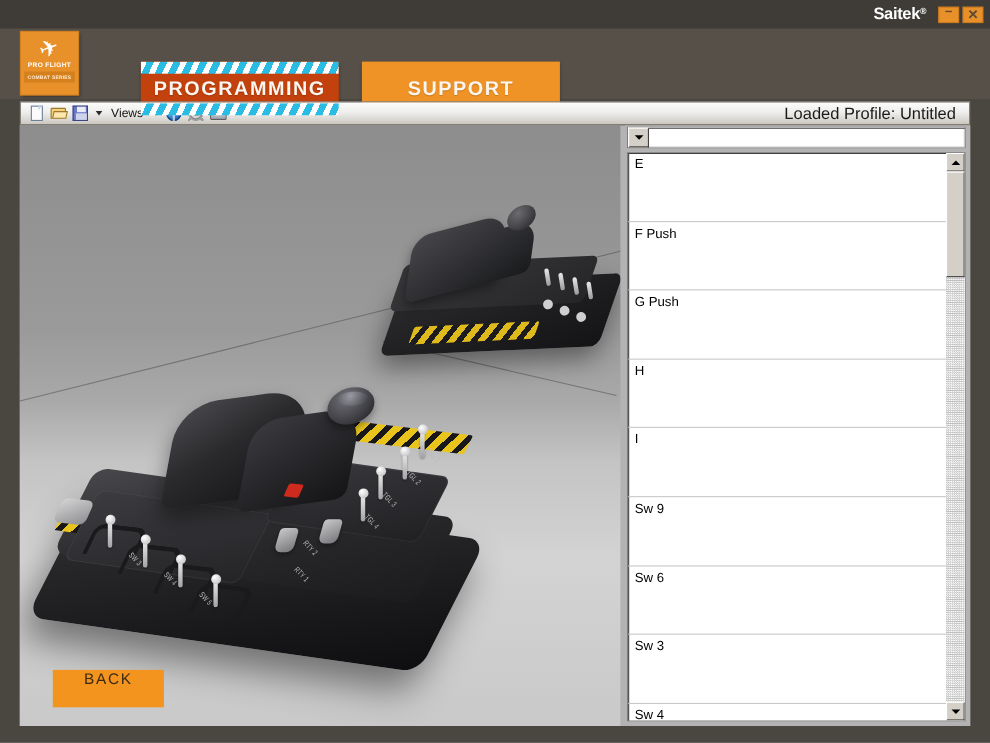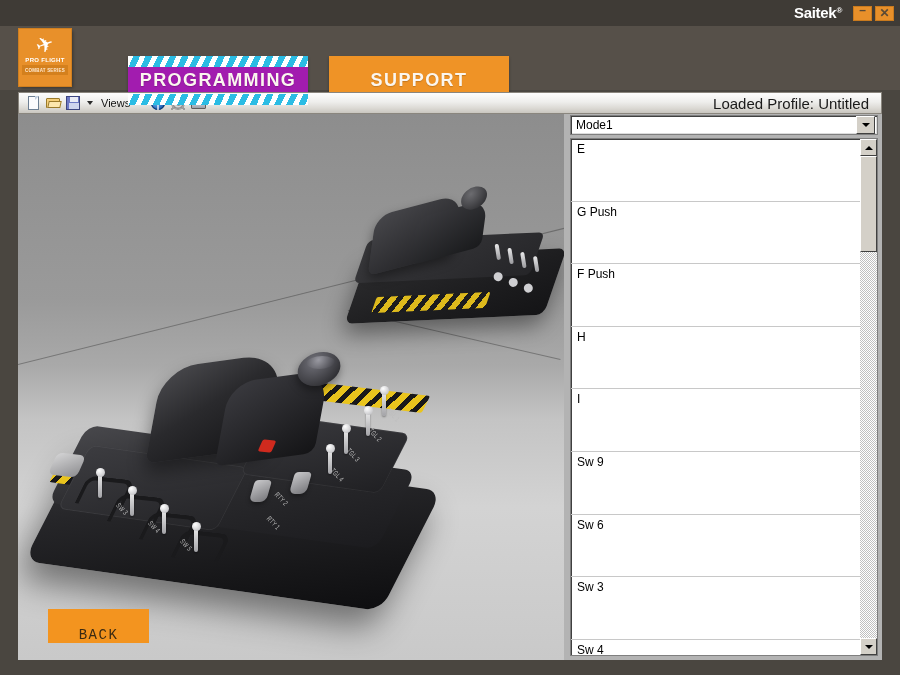--- a/index.html
+++ b/index.html
@@ -37,7 +37,7 @@
        background:#ef9326;cursor:pointer;box-shadow:0 2px 3px rgba(0,0,0,.28);position:relative;overflow:hidden;}
   .tab .lbl{color:#fbf6ef;font-size:18px;font-weight:bold;letter-spacing:1.4px;position:relative;z-index:3;
             text-shadow:0 1px 1px rgba(0,0,0,.18);}
-  .tab.active{background:#a21caf;}
+  .tab.active{background:#c2410c;}
   .tab.active .stripes{position:absolute;left:0;right:0;height:11px;z-index:2;
         background:repeating-linear-gradient(115deg,#ffffff 0px,#ffffff 5px,#2bbce4 5px,#2bbce4 11px);}
   .tab.active .stripes.top{top:0;}

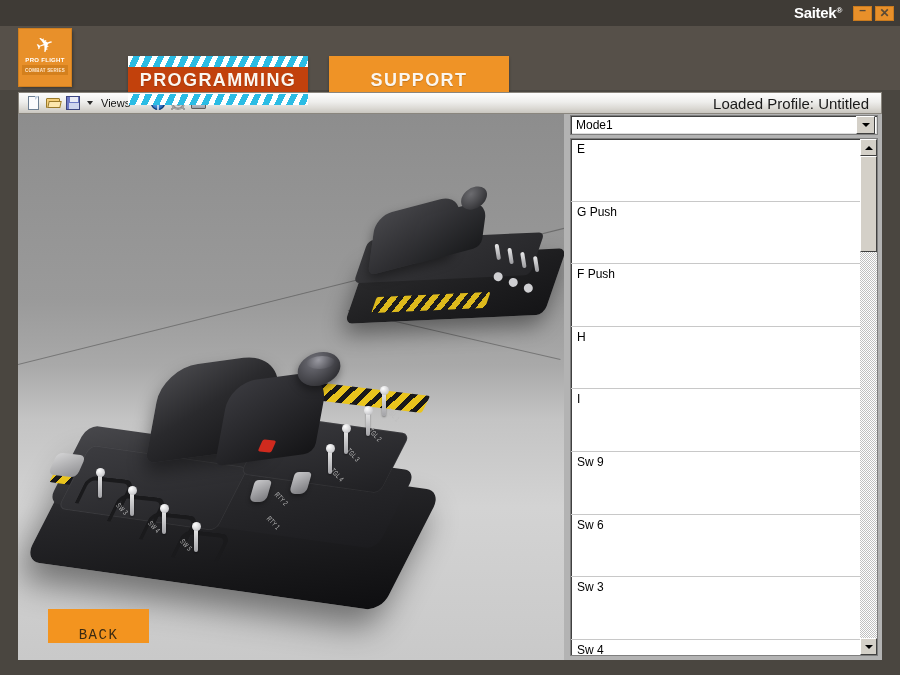--- a/index.html
+++ b/index.html
@@ -326,7 +326,6 @@
     <div class="rightpanel">
 
       <div class="combo">
-        <div class="val">Mode1</div>
         <div class="btn">
             <div class="tri-d"></div>
           </div>

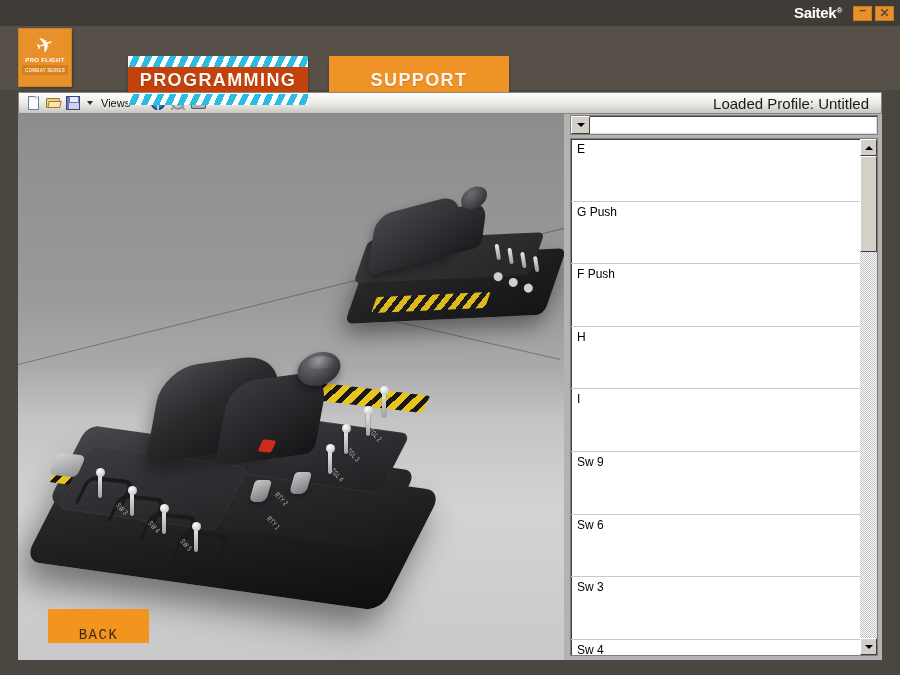--- a/index.html
+++ b/index.html
@@ -337,10 +337,10 @@
               <div class="t">E</div>
             </div>
           <div class="row">
+              <div class="t">F Push</div>
+            </div>
+          <div class="row">
               <div class="t">G Push</div>
-            </div>
-          <div class="row">
-              <div class="t">F Push</div>
             </div>
           <div class="row">
               <div class="t">H</div>

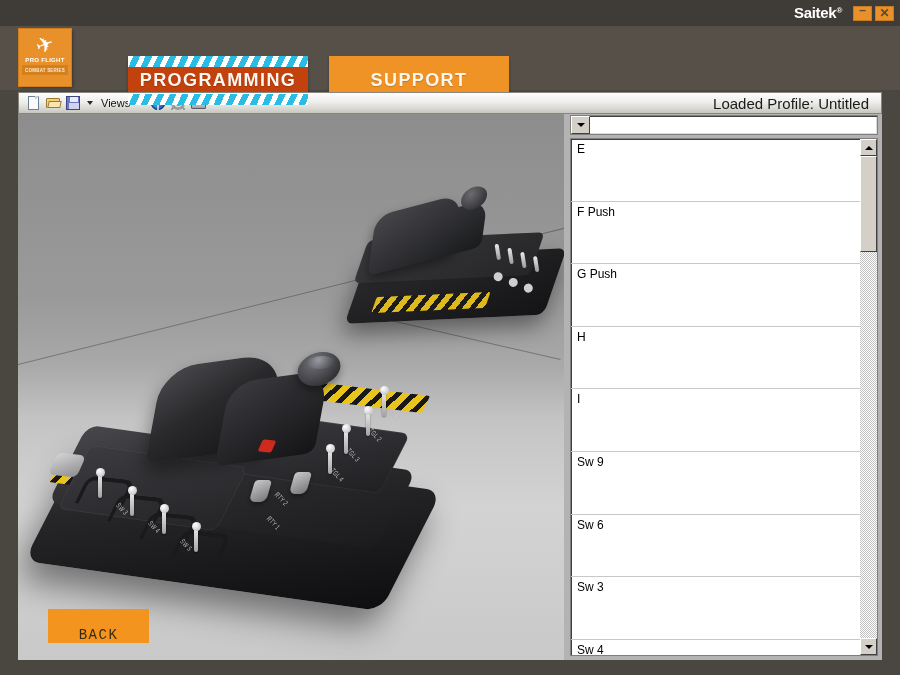--- a/index.html
+++ b/index.html
@@ -90,7 +90,7 @@
   .fl2{top:196px;left:330px;width:40%;transform:rotate(13deg);transform-origin:left center;}
 
   .backbtn{position:absolute;left:30px;top:495px;width:101px;height:34px;background:#f3941f;
-     display:flex;align-items:flex-end;justify-content:center;cursor:pointer;font-family:Liberation Mono, monospace;}
+     display:flex;align-items:flex-start;justify-content:center;cursor:pointer;}
   .backbtn span{color:#3a2a12;font-size:14px;letter-spacing:1.5px;}
 
   

